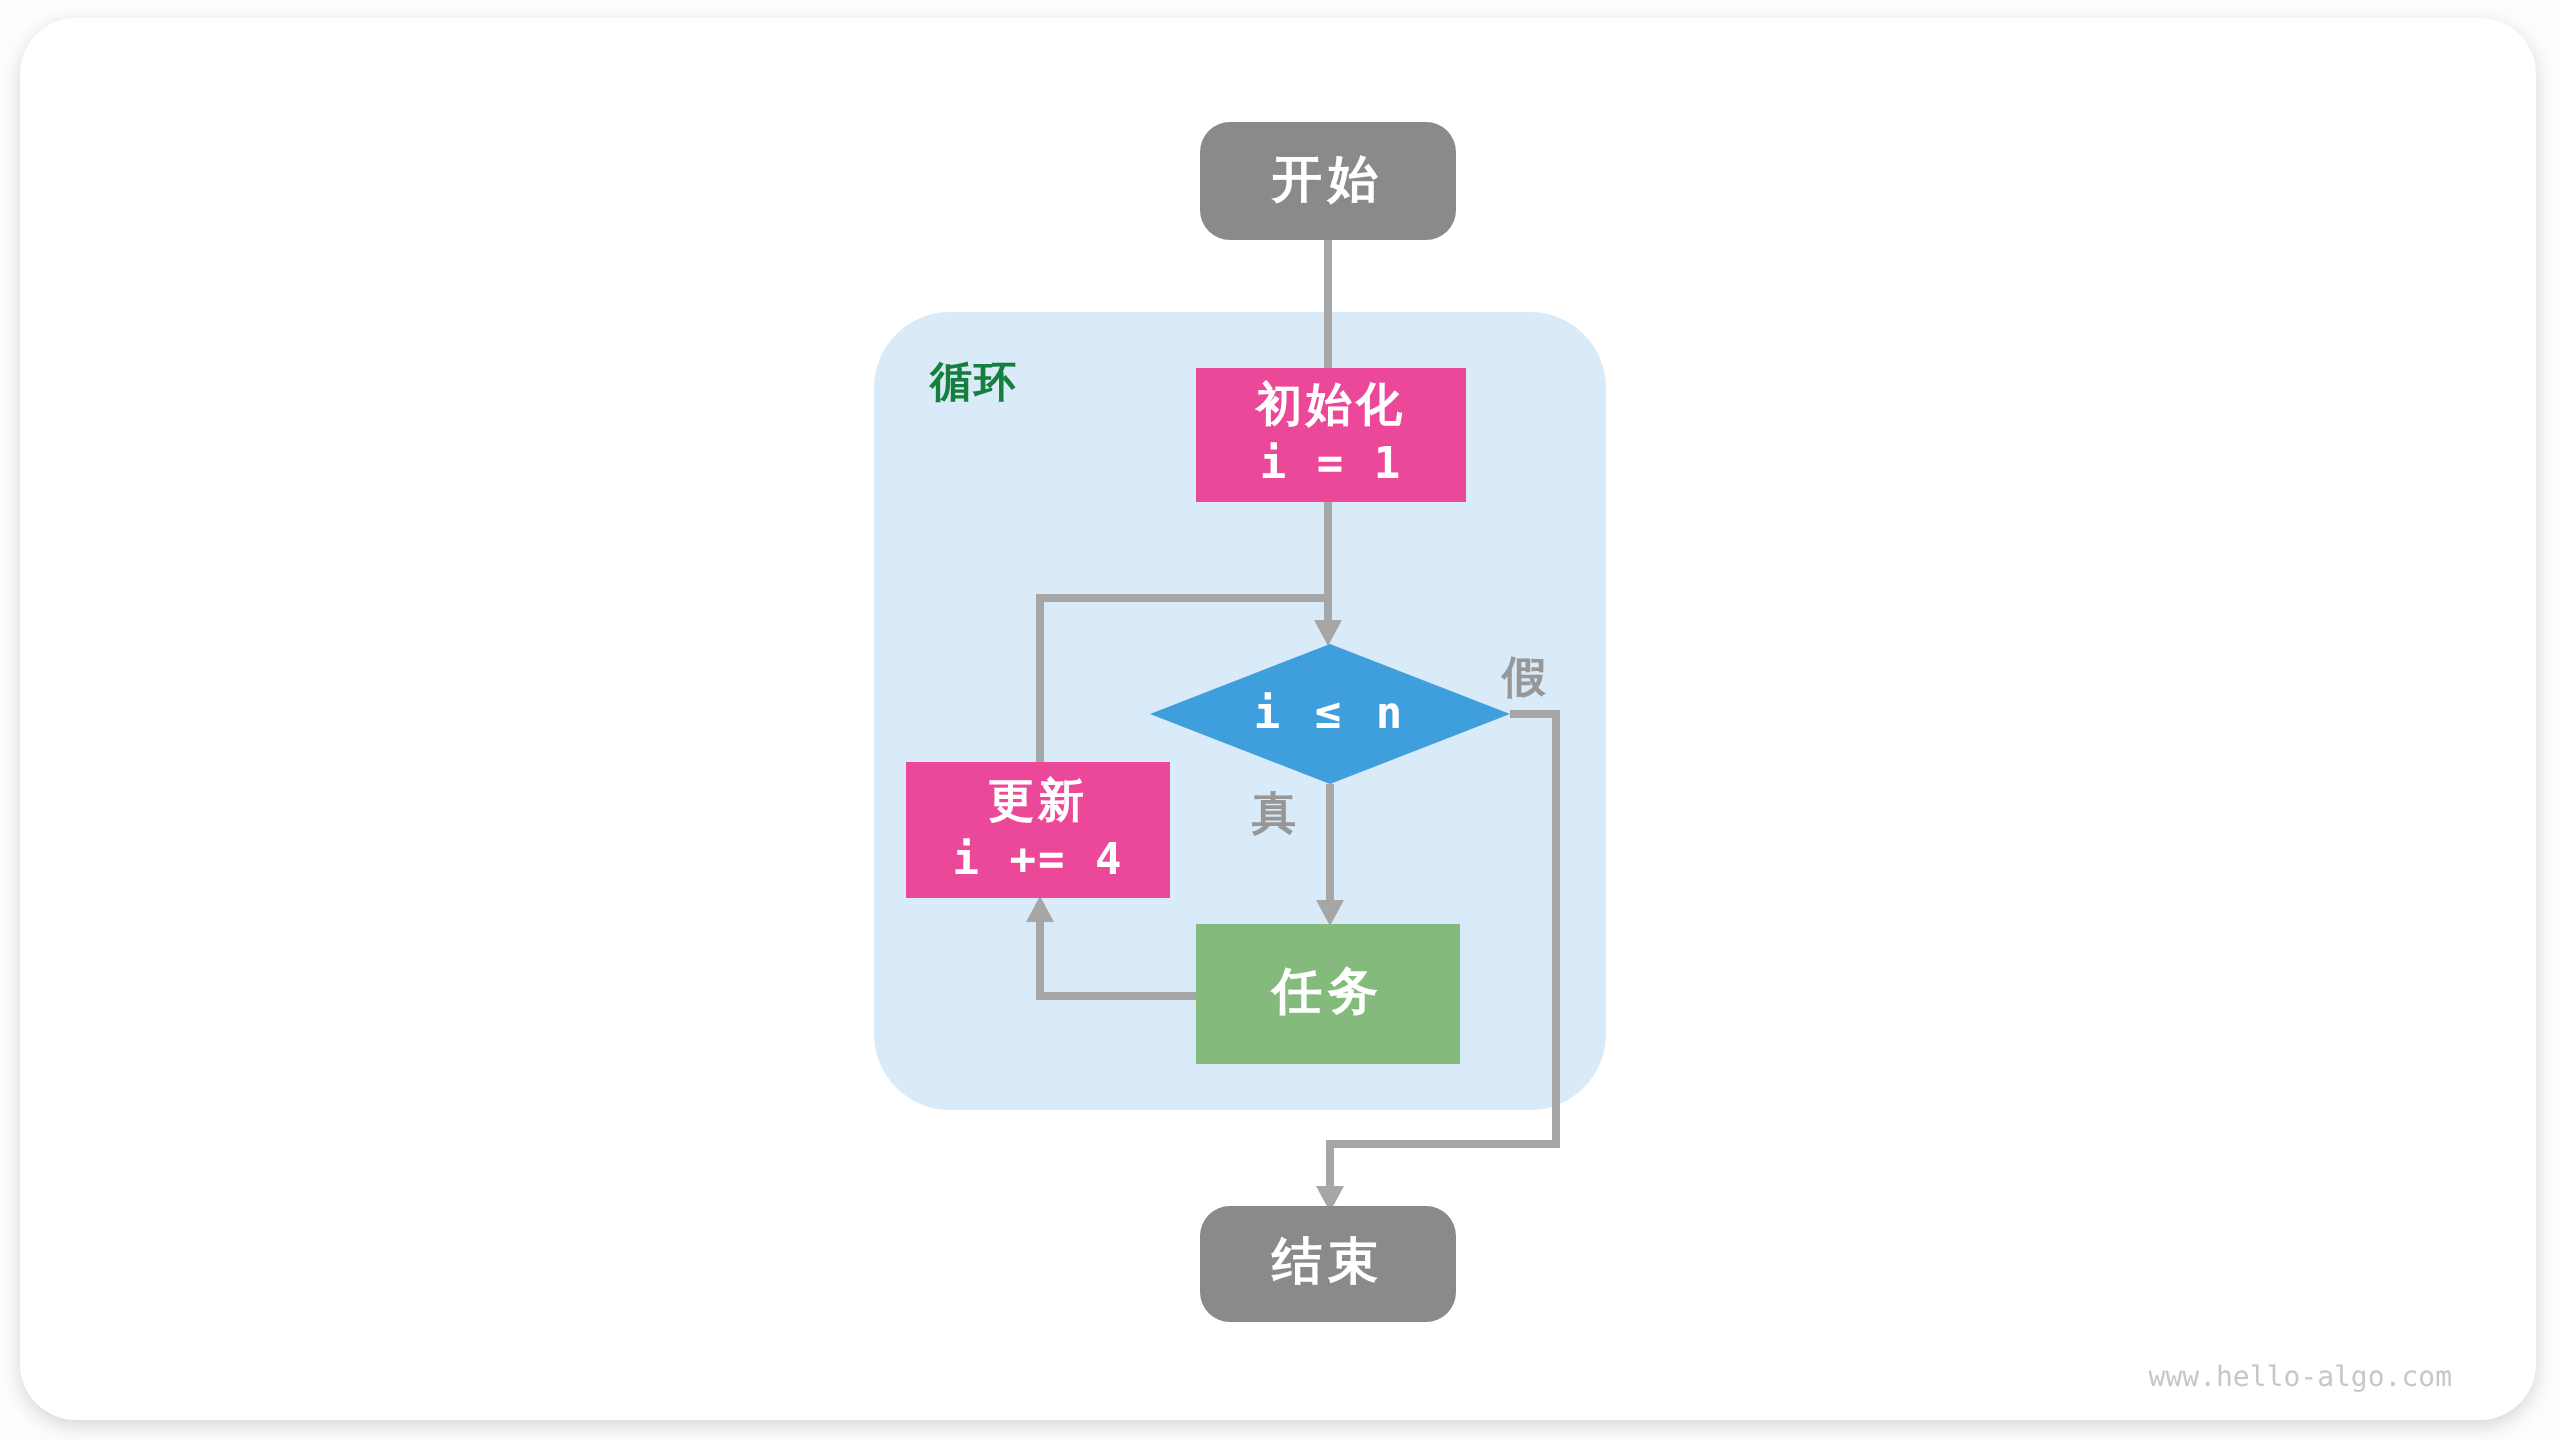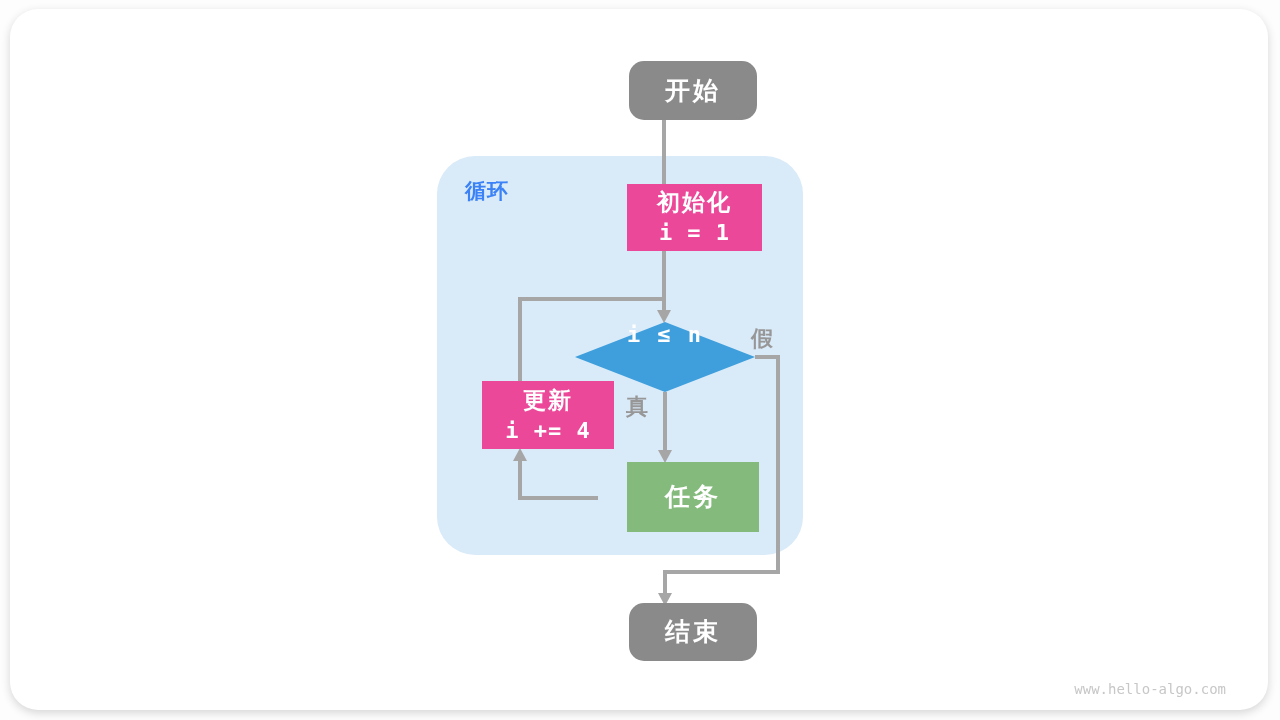--- a/index.html
+++ b/index.html
@@ -47,7 +47,6 @@
     color: #ffffff;
     text-align: center;
     line-height: 1.25;
-    margin-left: 29px;
   }
   .node .zh { font-size: 23px; font-weight: 600; letter-spacing: 2px; }
   .node .zh-big { font-size: 25px; font-weight: 600; letter-spacing: 3px; }

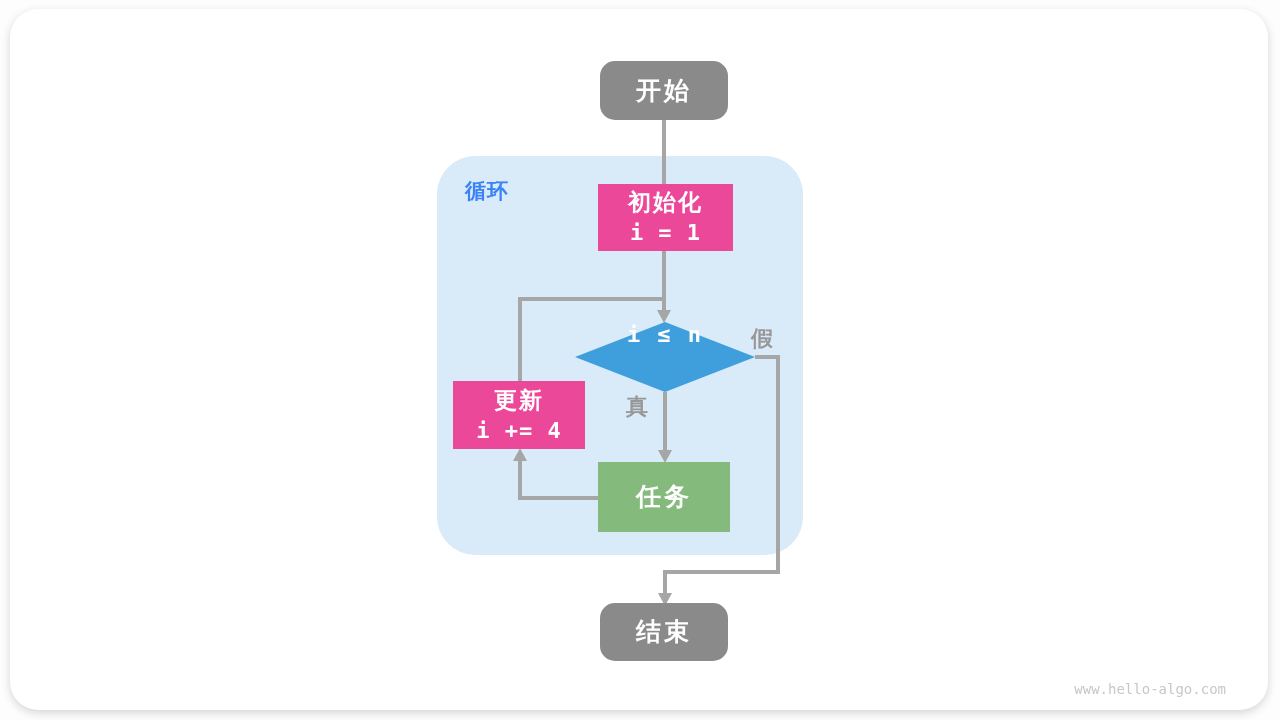--- a/index.html
+++ b/index.html
@@ -35,7 +35,7 @@
     left: 455px; top: 168px;
     font-size: 21px;
     font-weight: bold;
-    color: #3b82f6;
+    color: #15803d;
     letter-spacing: 1px;
   }
   .node {

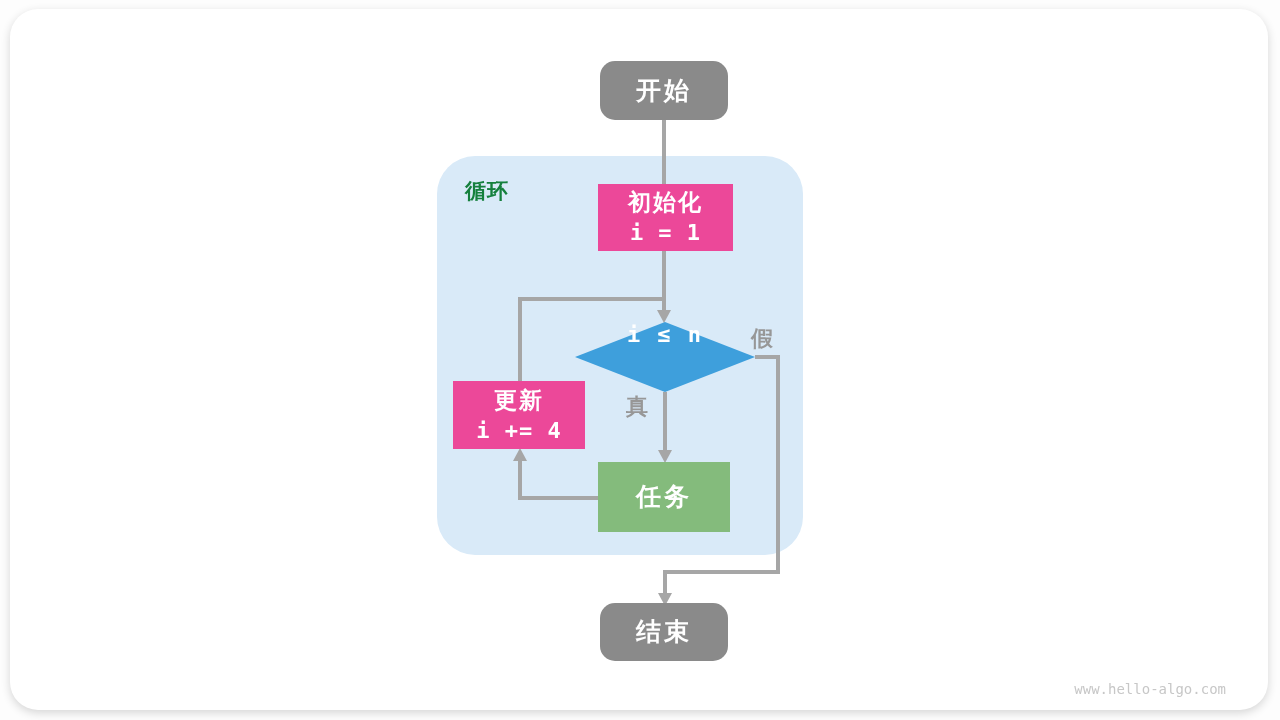--- a/index.html
+++ b/index.html
@@ -75,6 +75,7 @@
     left: 565px; top: 313px;
     width: 180px; height: 70px;
     display: flex;
+    align-items: center;
     justify-content: center;
     color: #ffffff;
     font-family: "DejaVu Sans Mono", "Liberation Mono", monospace;

